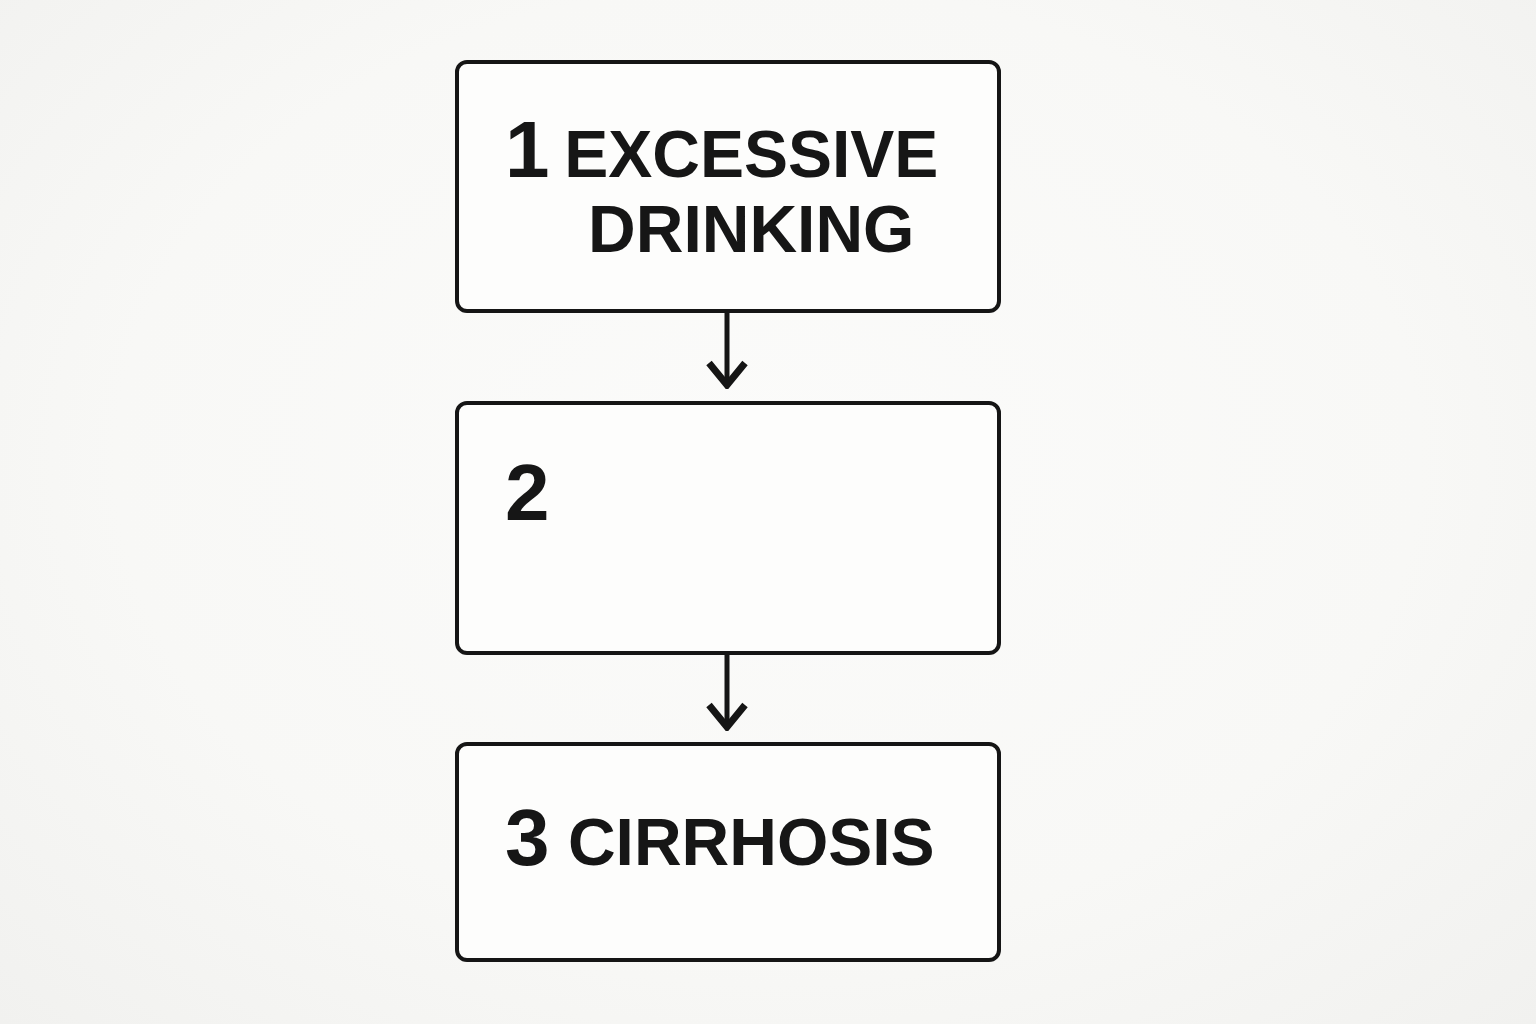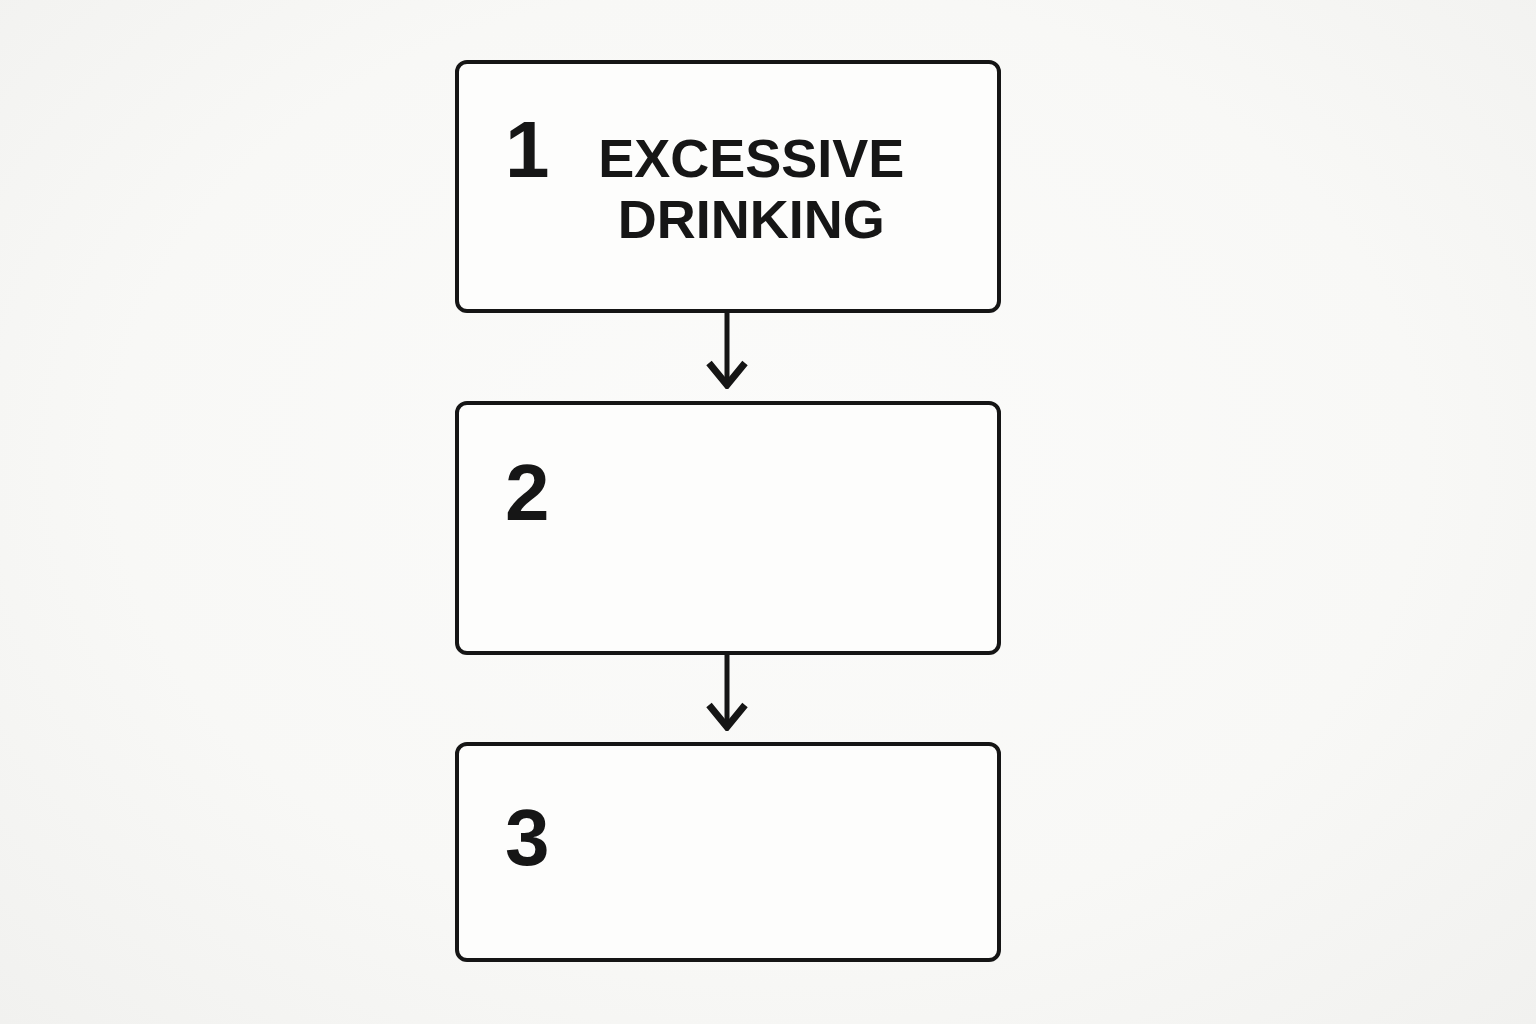--- a/index.html
+++ b/index.html
@@ -44,7 +44,7 @@
   .label {
     flex: 1 1 auto;
     text-align: center;
-    font-size: 54px;
+    font-size: 66px;
     font-weight: 700;
     line-height: 1.13;
     letter-spacing: 0px;

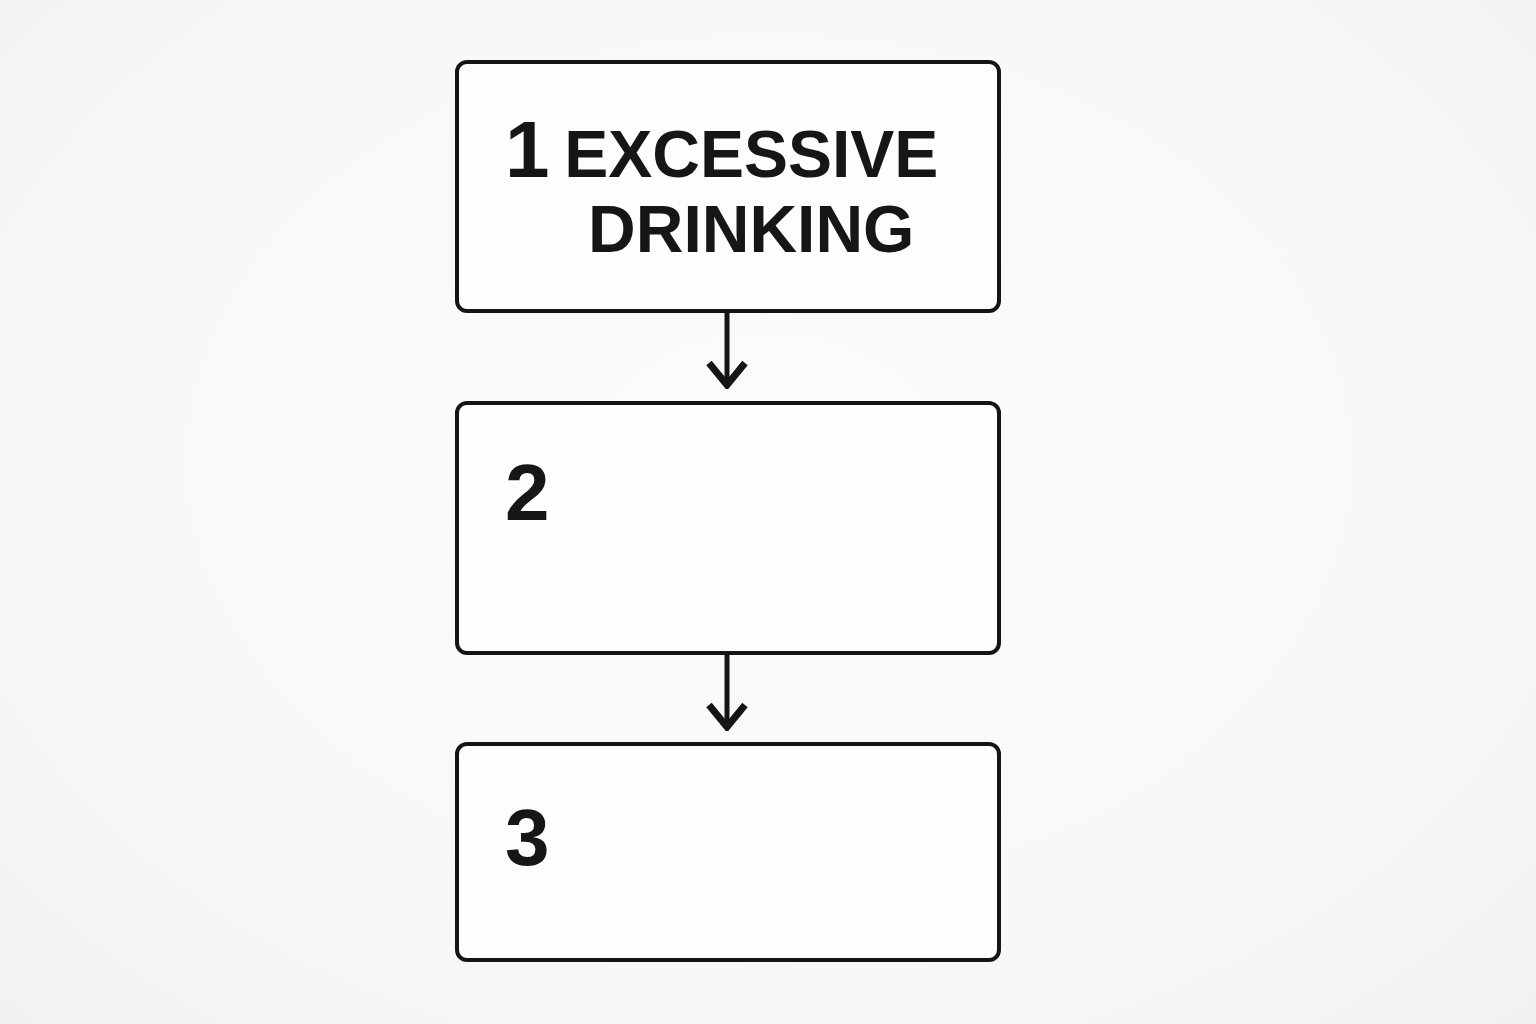--- a/index.html
+++ b/index.html
@@ -86,6 +86,7 @@
 
   <section class="step step-3">
     <span class="num">3</span>
+    <div class="label">CIRRHOSIS</div>
   </section>
 
 </div>

